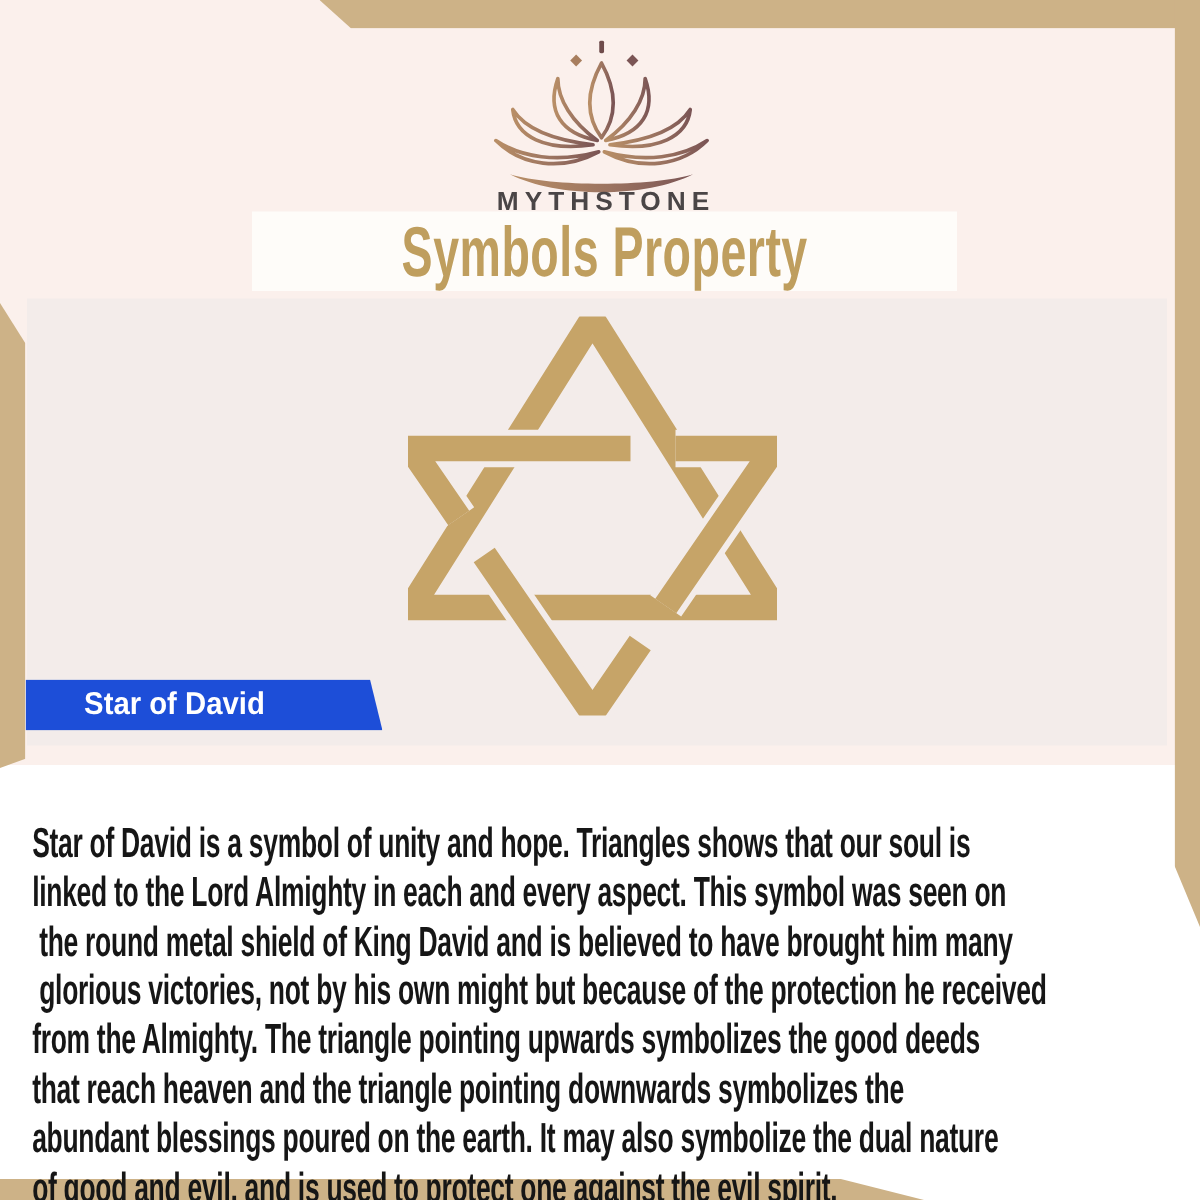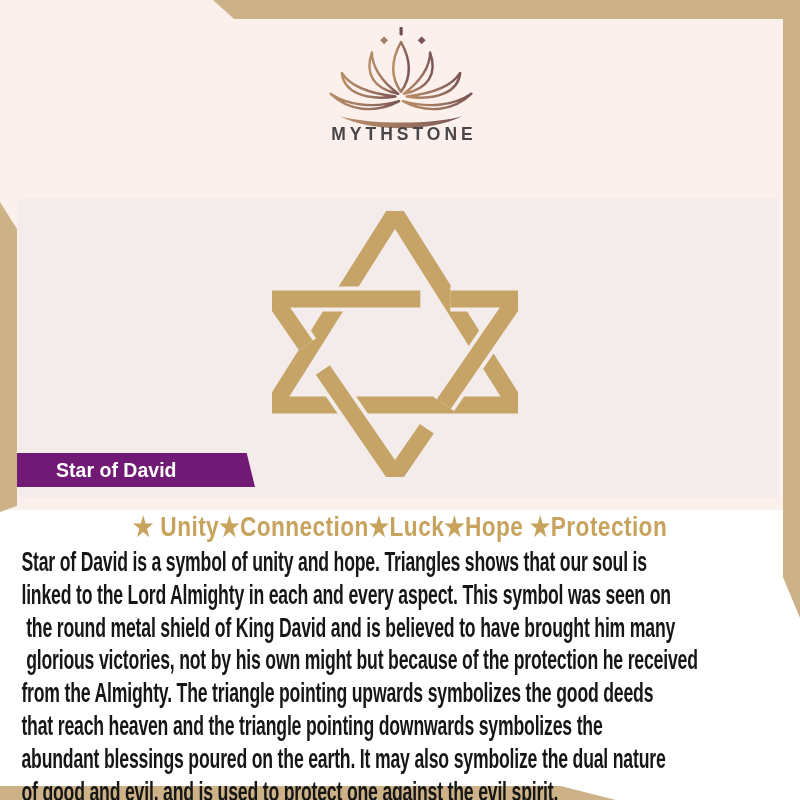--- a/index.html
+++ b/index.html
@@ -82,6 +82,9 @@
   </svg>
   <div class="abs brand">MYTHSTONE</div>
 
+  <div class="abs title-band">
+    <span class="title">Symbols Property</span>
+  </div>
 
   <svg class="abs star" viewBox="0 0 246 266">
 

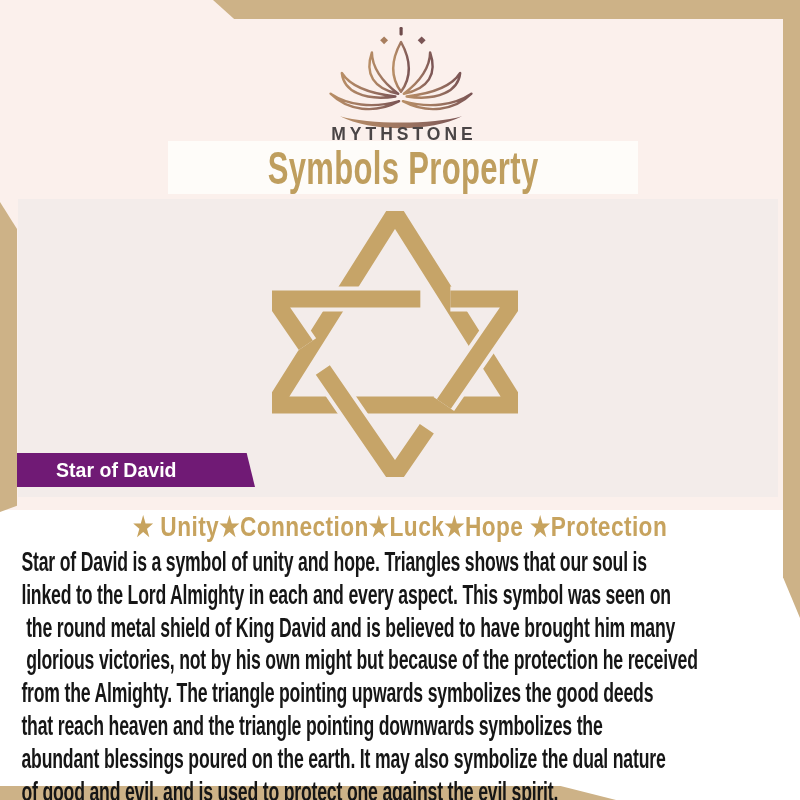--- a/index.html
+++ b/index.html
@@ -34,7 +34,7 @@
   
   .star{left:272px;top:211px;width:246px;height:266px;}
   
-  .ribbon{left:17px;top:453px;width:238px;height:34px;background:#701a75;
+  .ribbon{left:17px;top:453px;width:238px;height:34px;background:#1d4ed8;
     clip-path:polygon(0 0,96.5% 0,100% 100%,0 100%);
     display:flex;align-items:center;}
   .ribbon span{display:inline-block;transform:scaleX(0.93);transform-origin:left center;

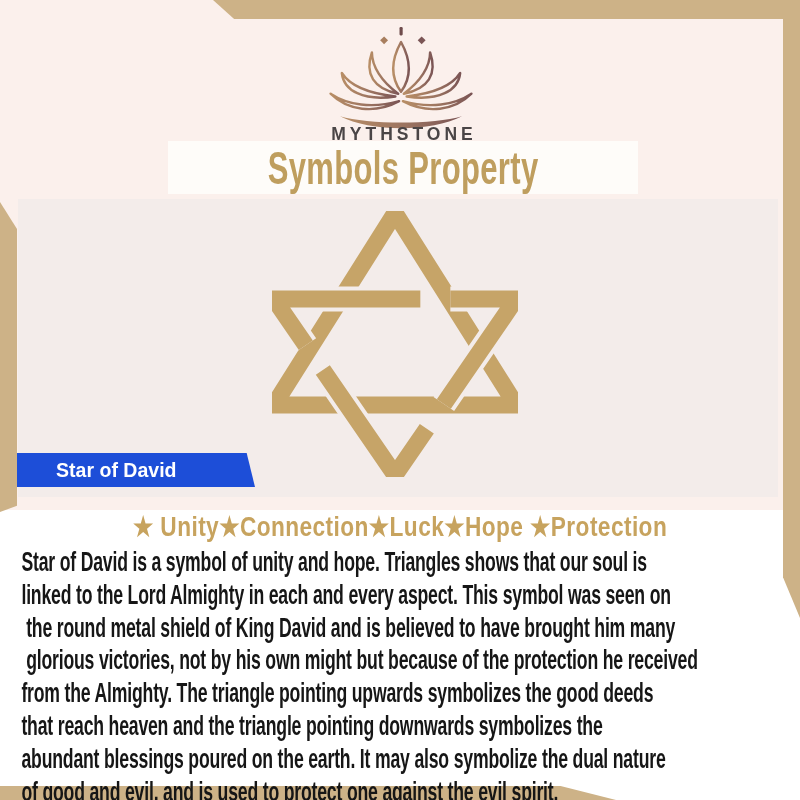--- a/index.html
+++ b/index.html
@@ -104,9 +104,6 @@
     <span>Star of David</span>
   </div>
 
-  <div class="abs keywords">
-    <span>★ Unity★Connection★Luck★Hope ★Protection</span>
-  </div>
 
   <div class="abs desc">
     <div class="desc-line">Star of David is a symbol of unity and hope. Triangles shows that our soul is</div>

